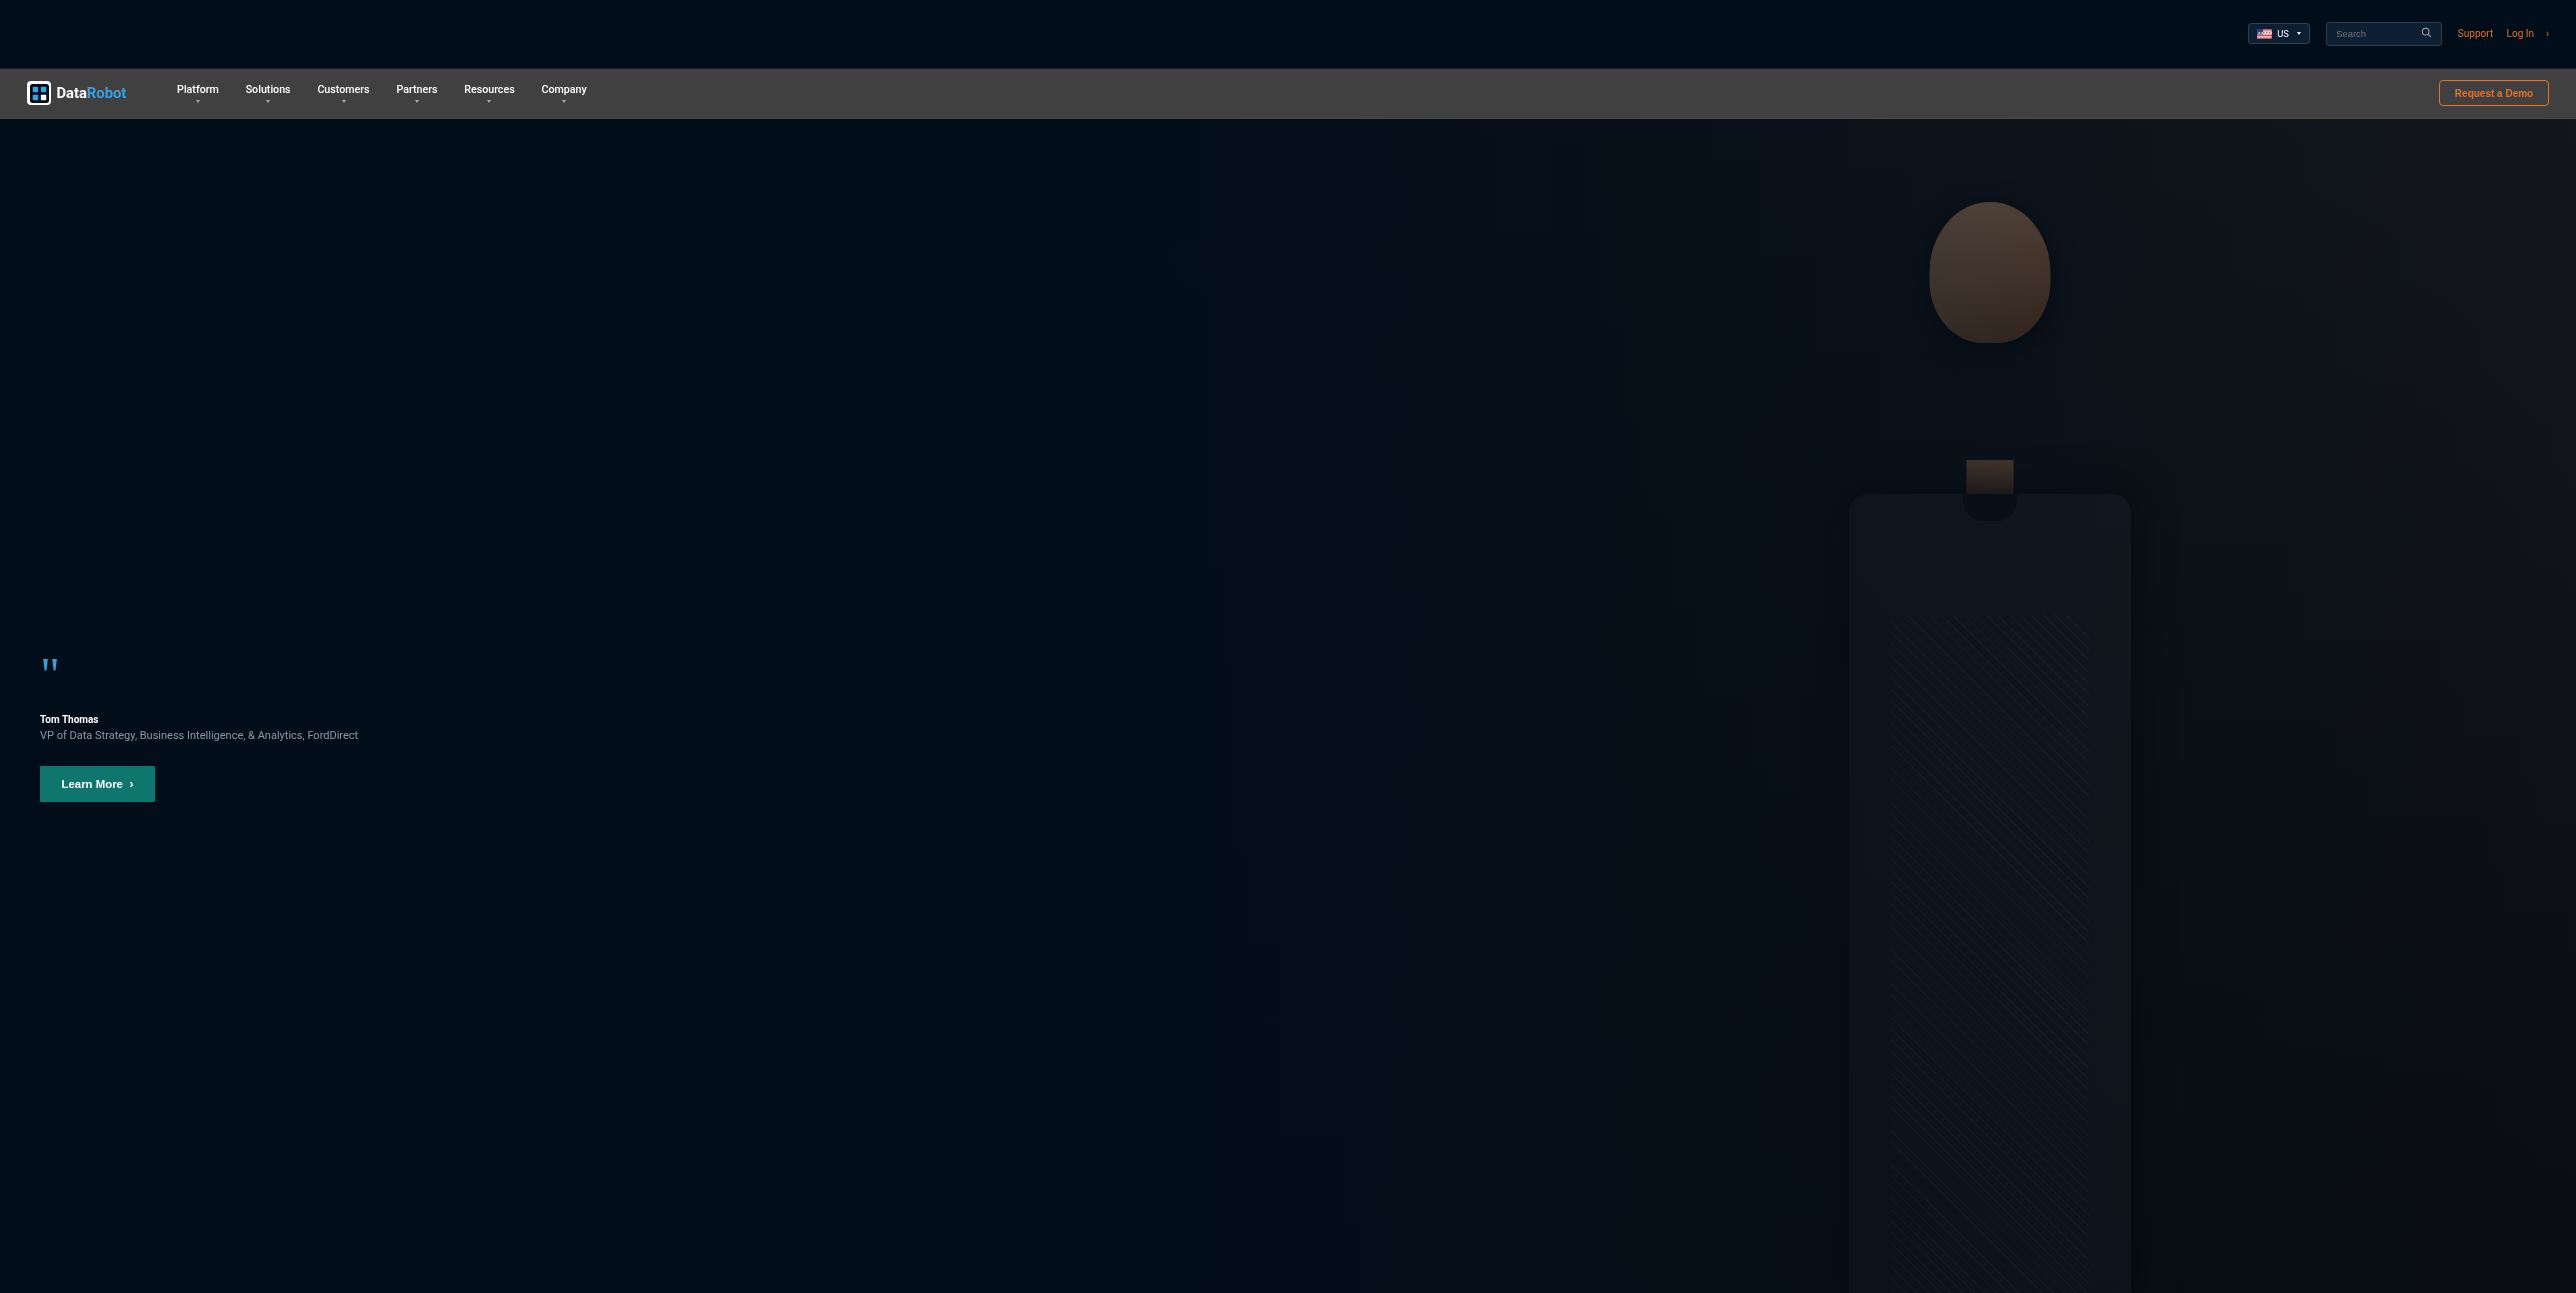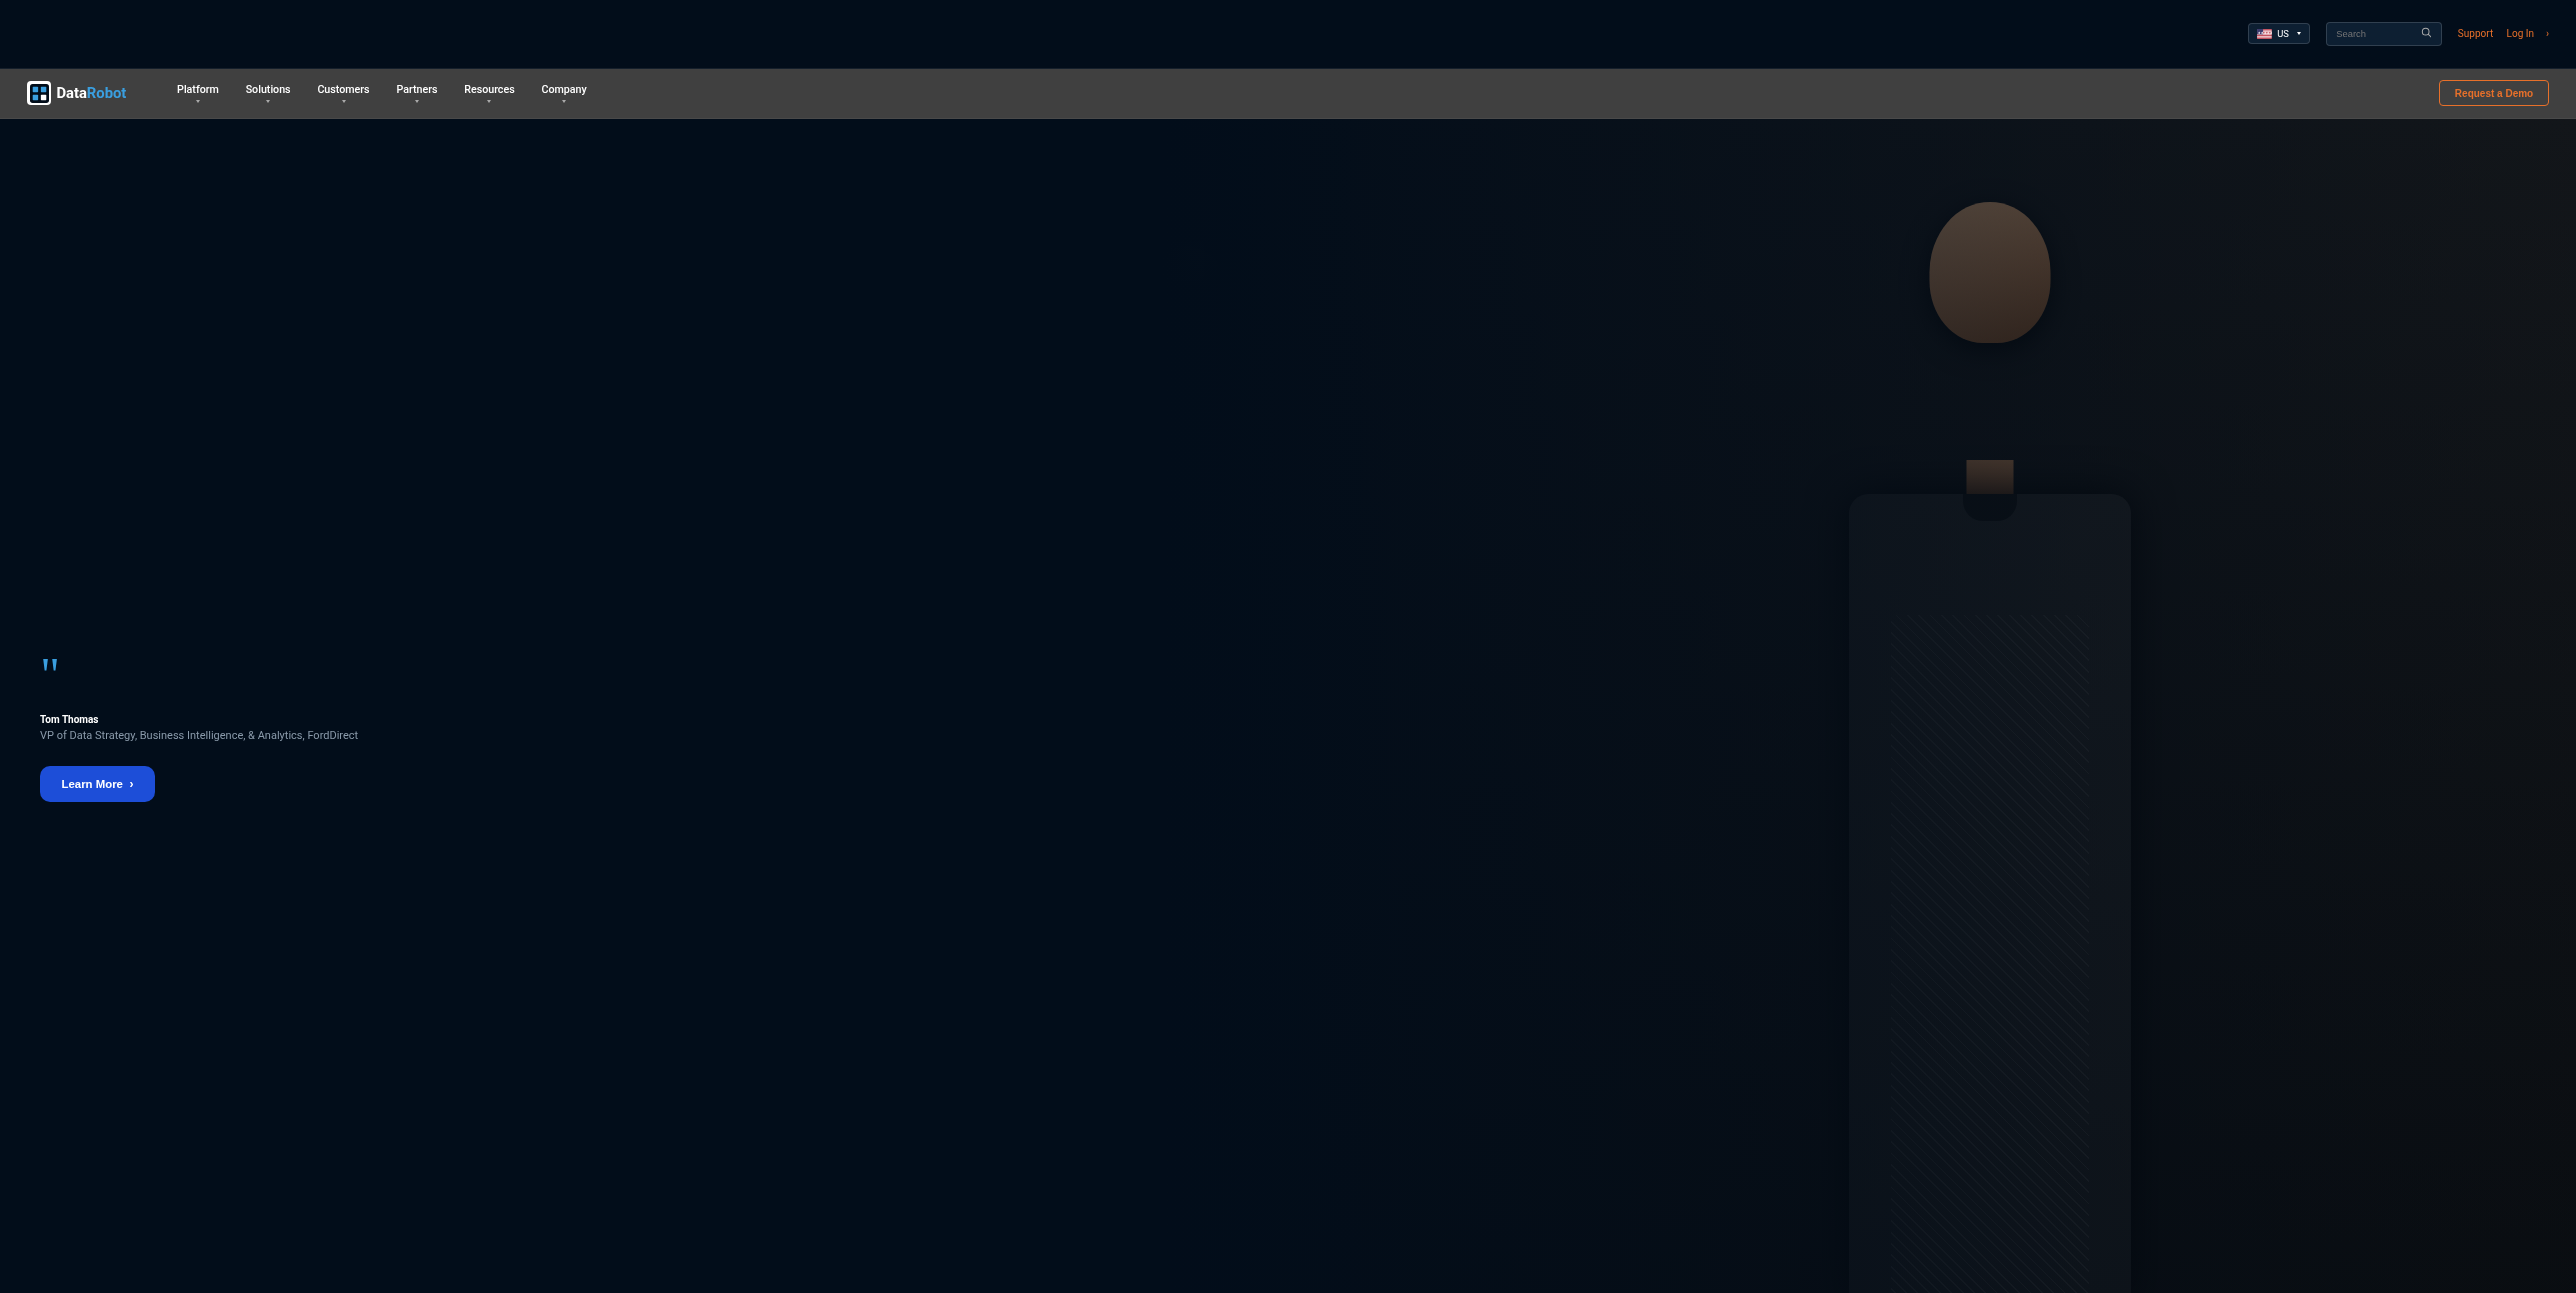--- a/index.html
+++ b/index.html
@@ -228,11 +228,11 @@
       color: #8a9aaa;
     }
     .learn-more-btn {
-      background: #1d4ed8;
+      background: #0f766e;
       color: #fff;
       border: none;
       padding: 10.7px 21.5px;
-      border-radius: 10px;
+      border-radius: 1px;
       font-size: 11.4px;
       font-weight: 600;
       cursor: pointer;

